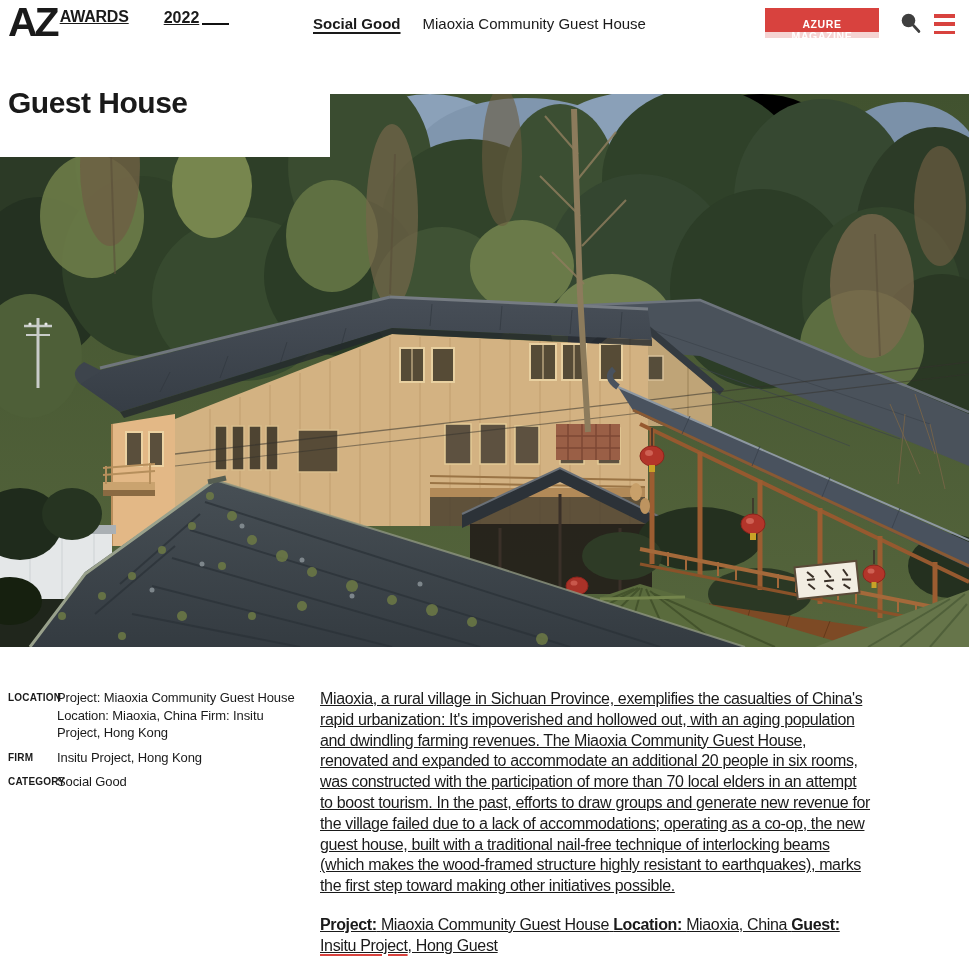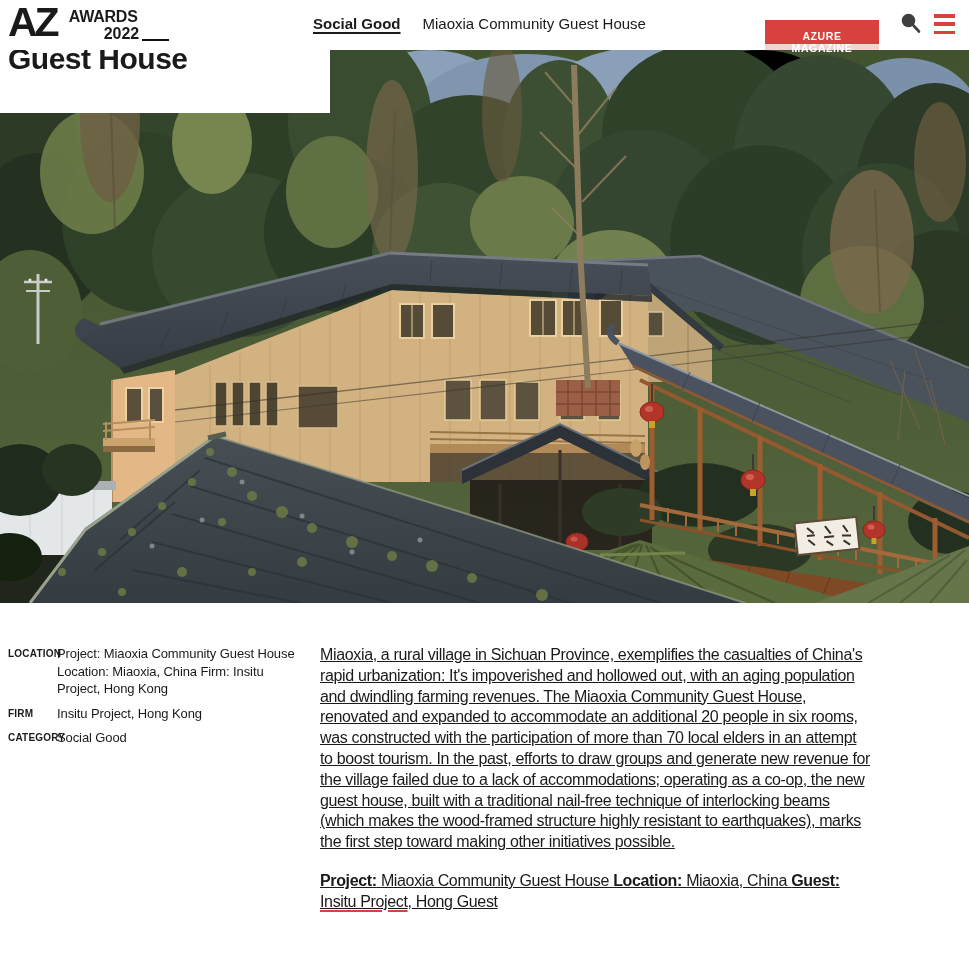--- a/index.html
+++ b/index.html
@@ -10,7 +10,7 @@
   .header{position:relative;width:912px;height:50px;background:#fff;z-index:3;}
   .logo{position:absolute;left:8px;top:6px;display:flex;align-items:flex-start;cursor:pointer;}
   .logo-az{font-size:41px;font-weight:900;letter-spacing:-3px;line-height:.82;}
-  .logo-right{display:flex;flex-direction:column;margin-left:12px;margin-top:3px;}
+  .logo-right{display:flex;flex-direction:row;margin-left:3px;margin-top:3px;text-decoration:underline;}
   .logo-awards{font-size:16px;font-weight:800;letter-spacing:-.2px;line-height:1;}
   .logo-year-row{display:flex;align-items:flex-end;margin-top:1px;}
   .logo-year{font-size:16px;font-weight:800;line-height:1;padding-left:35px;}

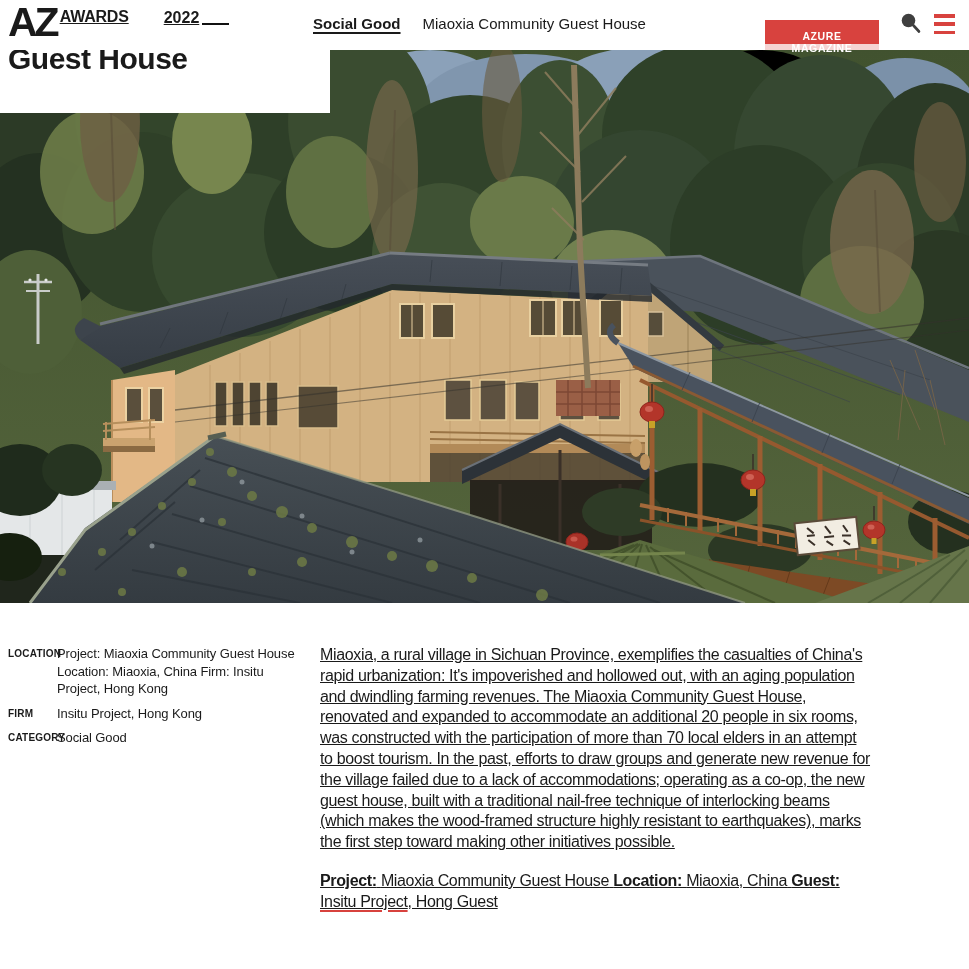--- a/index.html
+++ b/index.html
@@ -20,7 +20,7 @@
   .crumb-category{font-weight:bold;text-decoration:underline;text-decoration-thickness:2px;text-underline-offset:3px;cursor:pointer;}
   .crumb-current{font-weight:normal;}
 
-  .magazine-btn{position:absolute;left:765px;top:8px;width:114px;height:30px;background:#d8423e;border:none;border-bottom:6px solid #f5d3d2;color:#fff;font-family:"Liberation Sans",sans-serif;font-weight:bold;font-size:10.5px;letter-spacing:.6px;cursor:pointer;padding:10px;margin-top:12px;}
+  .magazine-btn{position:absolute;left:765px;top:8px;width:114px;height:30px;background:#d8423e;border:none;border-bottom:6px solid #f5d3d2;color:#fff;font-family:"Liberation Sans",sans-serif;font-weight:bold;font-size:10.5px;letter-spacing:.6px;cursor:pointer;padding:10px;}
   .search-btn{position:absolute;left:898px;top:11px;width:26px;height:26px;background:none;border:none;padding:0;cursor:pointer;}
   .menu-btn{position:absolute;left:934px;top:14px;width:22px;height:20px;background:none;border:none;padding:0;cursor:pointer;display:flex;flex-direction:column;justify-content:space-between;}
   .menu-bar{width:21px;height:3.5px;background:#d8423e;}

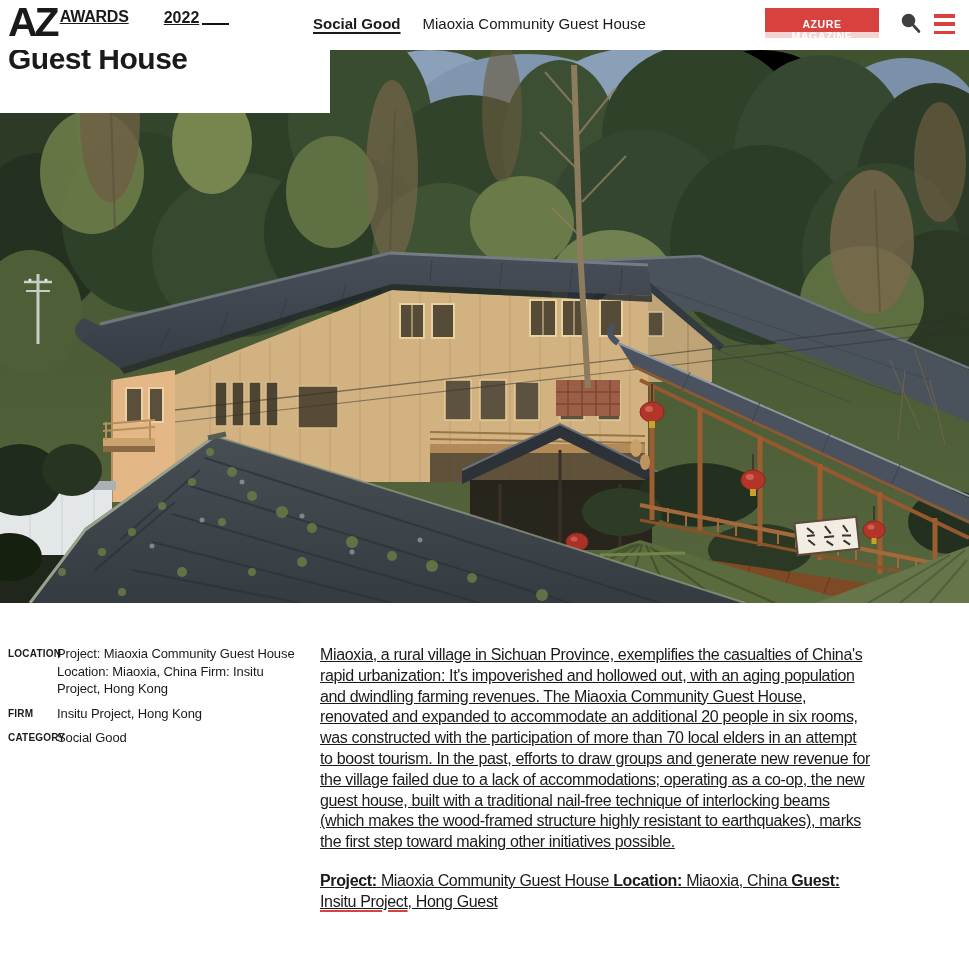--- a/index.html
+++ b/index.html
@@ -26,7 +26,7 @@
   .menu-bar{width:21px;height:3.5px;background:#d8423e;}
 
   
-  .hero{position:relative;width:969px;height:553px;}
+  .hero{position:relative;width:969px;height:553px;margin-top:44px;}
   .hero svg{position:absolute;left:0;top:0;display:block;}
   .title-box{position:absolute;left:0;top:0;width:330px;height:63px;background:#fff;z-index:2;}
   .page-title{margin:0;padding-left:8px;font-size:30px;font-weight:bold;letter-spacing:-.5px;line-height:1;transform:translateY(-6px);}

